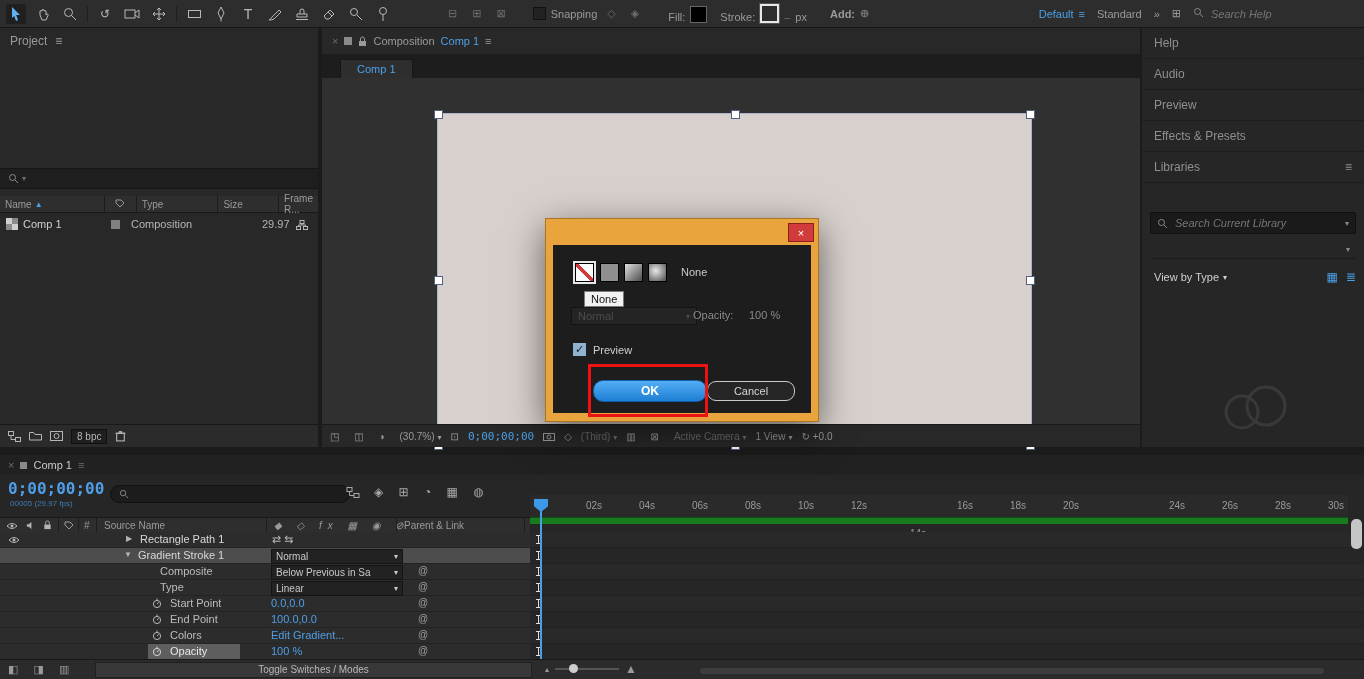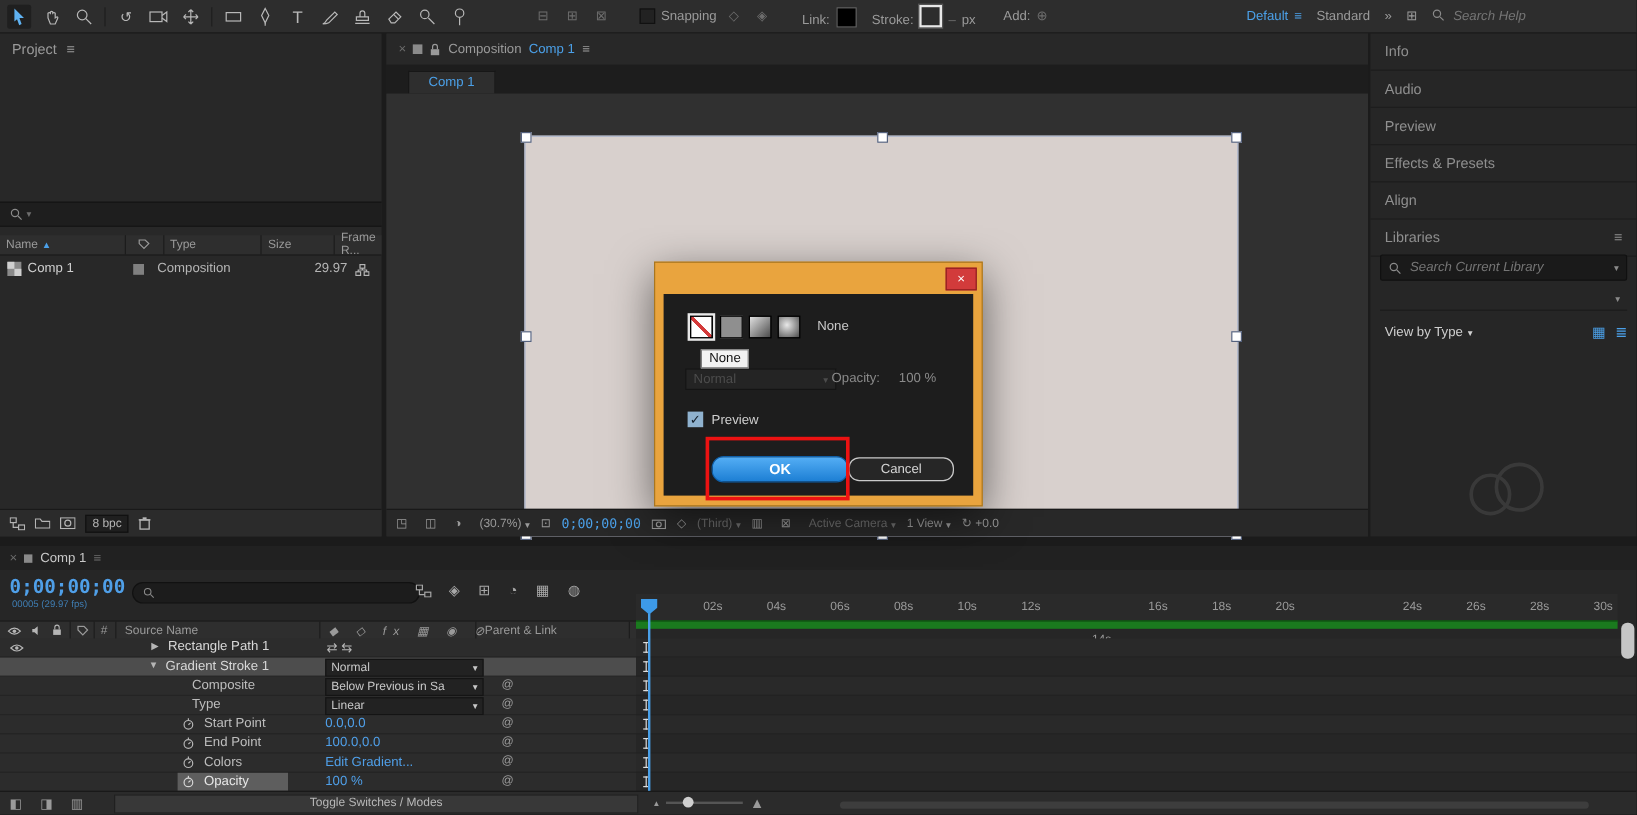--- a/index.html
+++ b/index.html
@@ -226,7 +226,7 @@
     </span>
 
     <span class="flex" style="margin-left:16px;gap:5px;">
-      <span class="lbl">Link:</span>
+      <span class="lbl">Fill:</span>
       <span class="swatch"></span>
       <span class="lbl" style="margin-left:8px;">Stroke:</span>
       <span class="swatch stroke"></span>

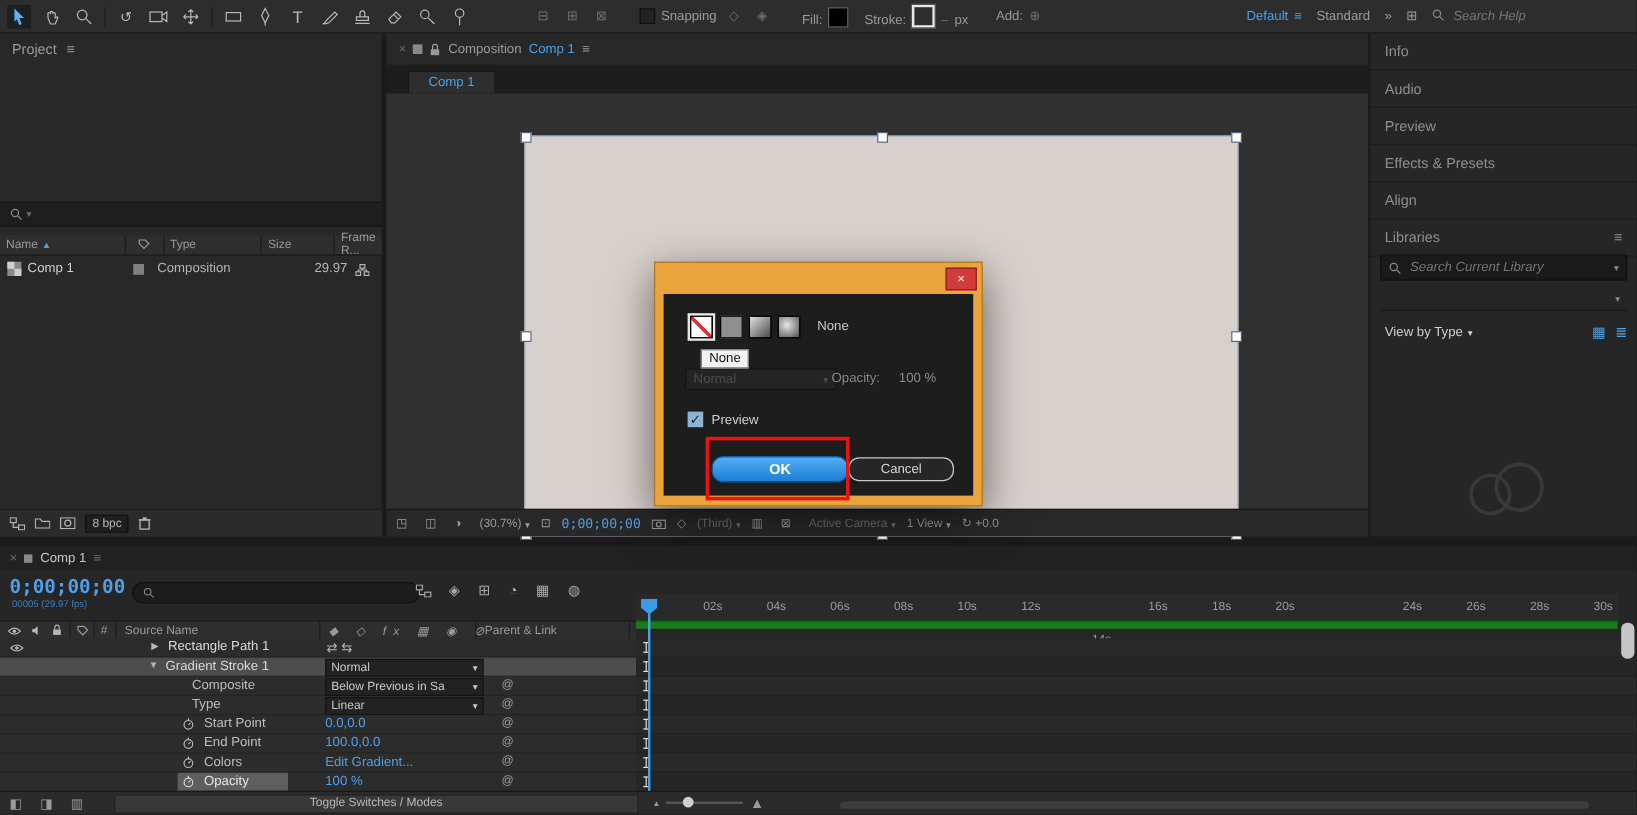--- a/index.html
+++ b/index.html
@@ -234,7 +234,7 @@
       <span class="lbl">px</span>
     </span>
 
-    <span class="flex" style="margin-left:16px;gap:5px;">
+    <span class="flex" style="margin-left:16px;gap:5px;font-weight:bold;">
       <span class="lbl">Add:</span>
       <span class="gray">⊕</span>
     </span>

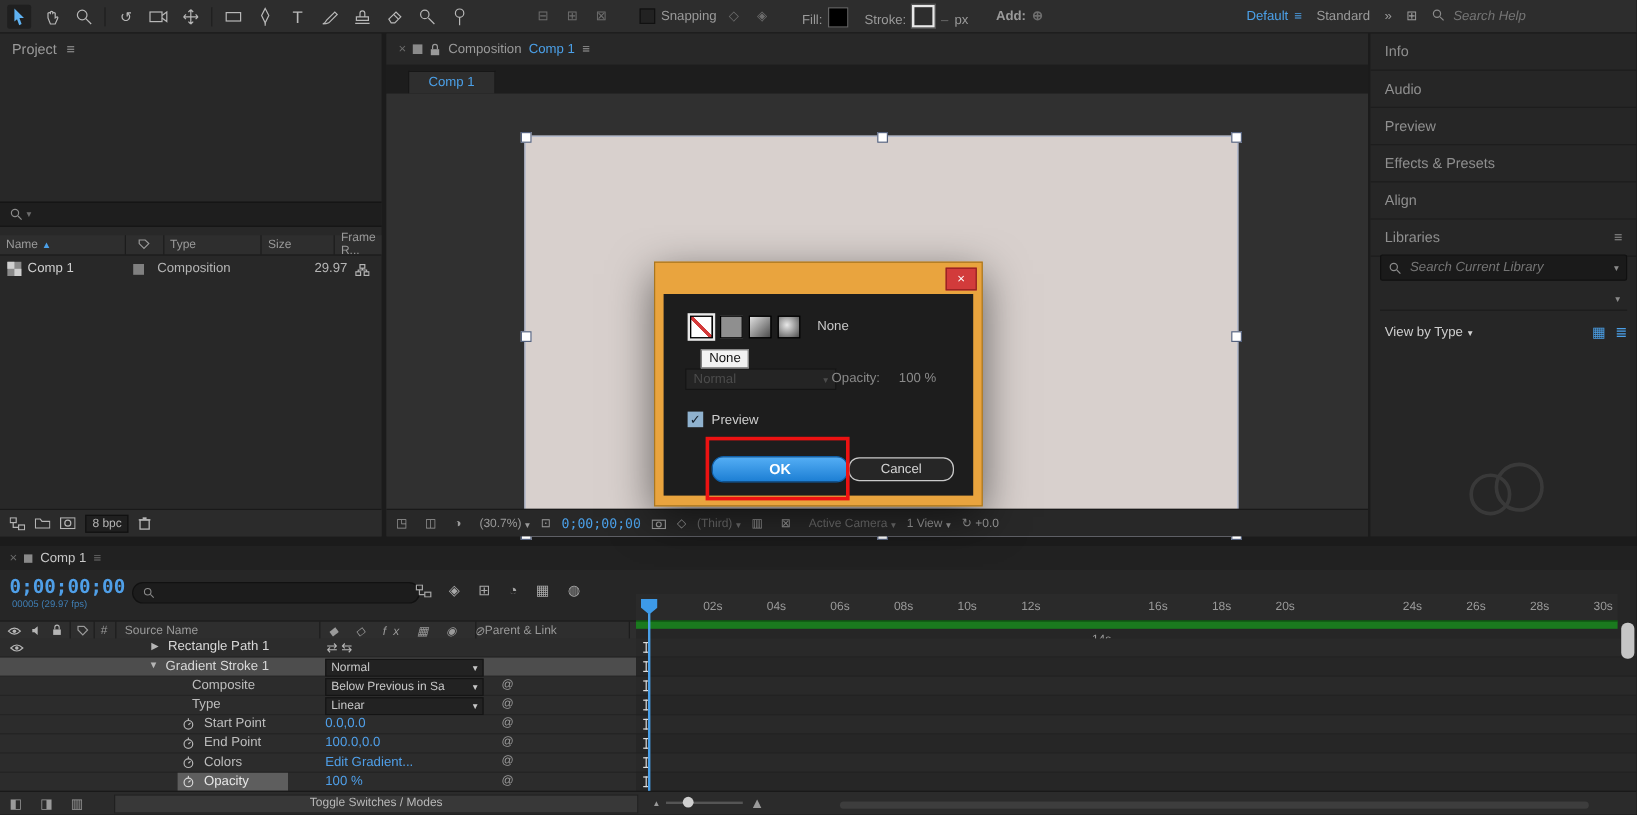--- a/index.html
+++ b/index.html
@@ -401,7 +401,7 @@
 
   <div class="panel p-side">
     <div class="side-item">
-        <span>Info</span>
+        <span>Help</span>
       </div>
     <div class="side-item">
         <span>Audio</span>

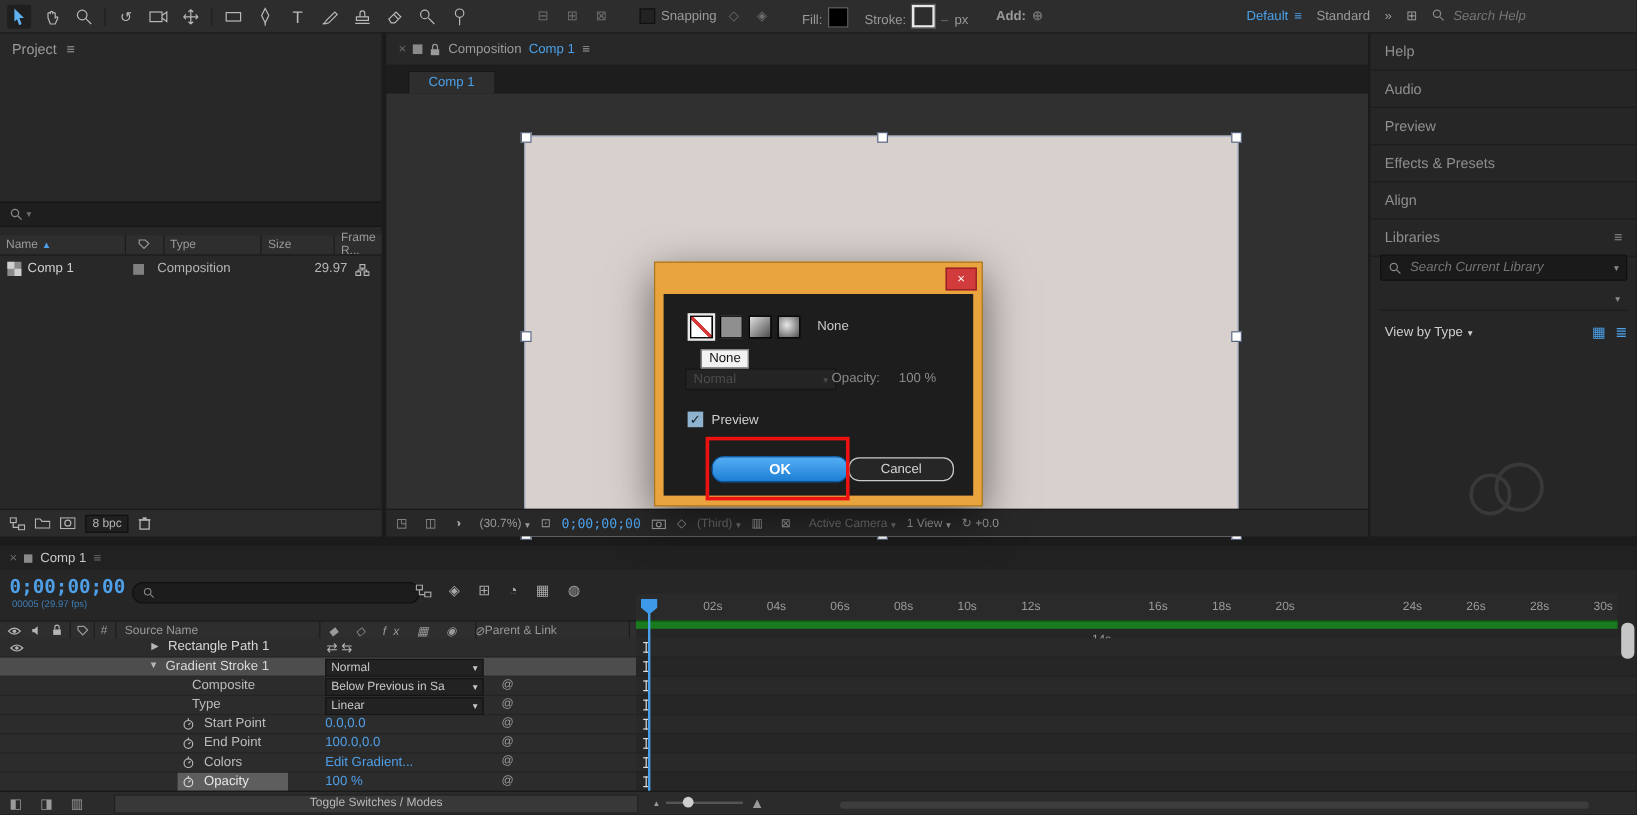--- a/index.html
+++ b/index.html
@@ -413,9 +413,6 @@
         <span>Effects &amp; Presets</span>
       </div>
     <div class="side-item">
-        <span>Align</span>
-      </div>
-    <div class="side-item">
       <span>Libraries</span>
       <span>≡</span>
     </div>

